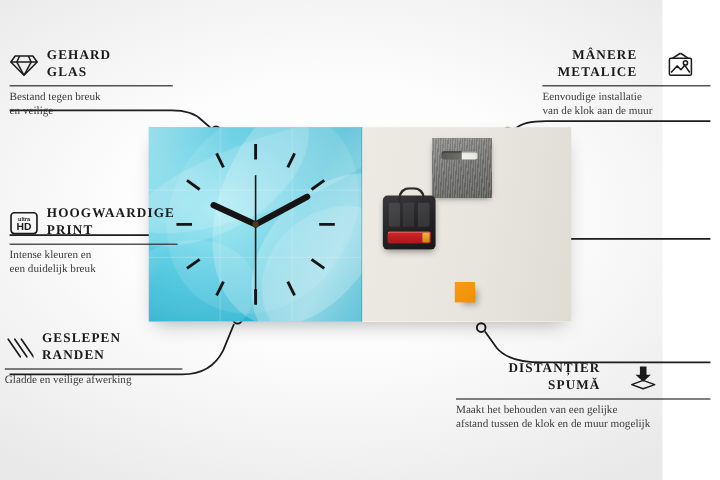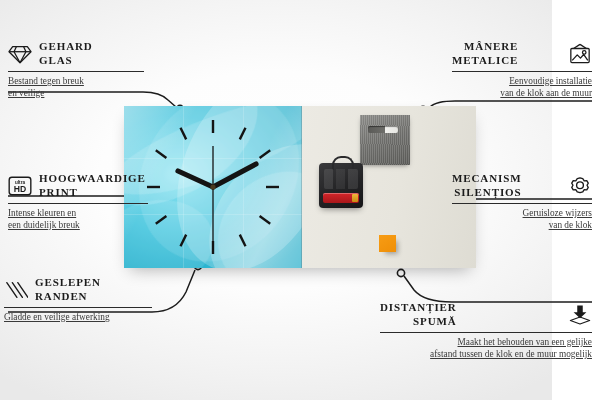--- a/index.html
+++ b/index.html
@@ -12,7 +12,7 @@
   
   .feat{position:absolute;}
   .feat .hdr{display:flex;align-items:center;gap:7px;}
-  .feat.right .hdr{justify-content:space-between;gap:24px;}
+  .feat.right .hdr{justify-content:center;gap:24px;}
   .feat .ttl{font-size:11px;font-weight:bold;letter-spacing:.9px;
              color:#1b1b1b;line-height:13.5px;text-transform:uppercase;}
   .feat.right .ttl{text-align:right;}

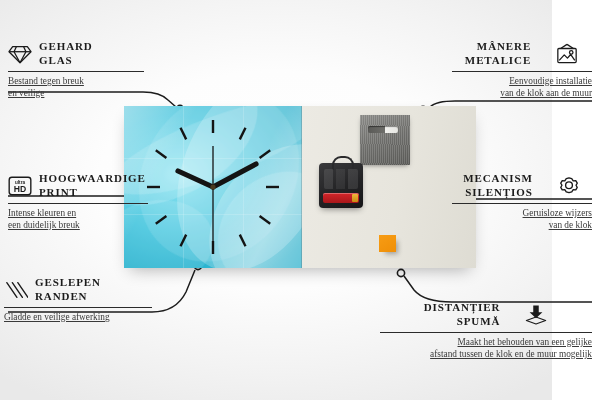--- a/index.html
+++ b/index.html
@@ -17,7 +17,7 @@
              color:#1b1b1b;line-height:13.5px;text-transform:uppercase;}
   .feat.right .ttl{text-align:right;}
   .feat .rule{height:0;border-top:1.1px solid #2b2b2b;margin:4px 0 4px 0;}
-  .feat .sub{font-size:9.3px;color:#3a3a3a;line-height:11.6px;text-decoration:underline;}
+  .feat .sub{font-size:9.3px;color:#3a3a3a;line-height:11.6px;}
   .feat.right .sub{text-align:right;}
   .ico{width:24px;height:22px;flex:0 0 24px;display:block;}
   

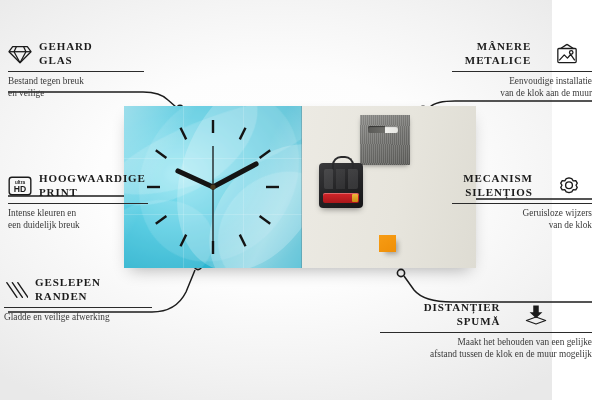--- a/index.html
+++ b/index.html
@@ -18,7 +18,7 @@
   .feat.right .ttl{text-align:right;}
   .feat .rule{height:0;border-top:1.1px solid #2b2b2b;margin:4px 0 4px 0;}
   .feat .sub{font-size:9.3px;color:#3a3a3a;line-height:11.6px;}
-  .feat.right .sub{text-align:right;}
+  .feat.right .sub{text-align:left;}
   .ico{width:24px;height:22px;flex:0 0 24px;display:block;}
   
   #wires{position:absolute;left:0;top:0;width:600px;height:400px;}

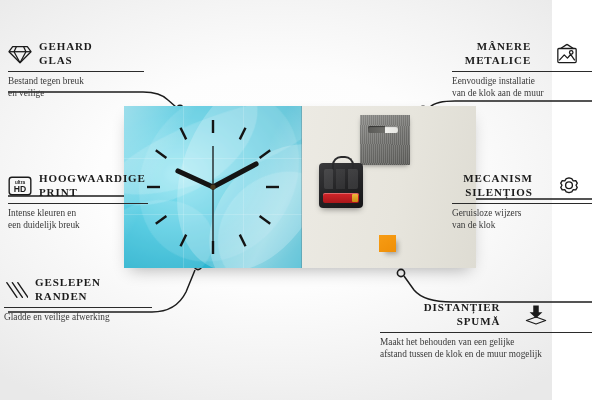--- a/index.html
+++ b/index.html
@@ -233,25 +233,6 @@
     </div>
   </div>
 
-  <div class="feat right" style="left:452px;top:172px;width:140px;">
-    <div class="hdr">
-      <div class="ttl">
-        <div>MECANISM</div>
-        <div>SILENȚIOS</div>
-      </div>
-      <svg class="ico" viewBox="0 0 26 24">
-        <g fill="none" stroke="#1b1b1b" stroke-width="1.5" stroke-linejoin="round" stroke-linecap="round">
-          <path d="M13,3.2 L16,4 L17.6,6.4 L20.4,6.2 L22,8.8 L20.7,11.2 L22,13.6 L20.4,16.2 L17.6,16 L16,18.4 L13,19.2 L10,18.4 L8.4,16 L5.6,16.2 L4,13.6 L5.3,11.2 L4,8.8 L5.6,6.2 L8.4,6.4 L10,4 Z"></path>
-          <circle cx="13" cy="11.2" r="3.7"></circle>
-        </g>
-      </svg>
-    </div>
-    <div class="rule"></div>
-    <div class="sub">
-      <div>Geruisloze wijzers</div>
-      <div>van de klok</div>
-    </div>
-  </div>
 
   <div class="feat right" style="left:380px;top:276px;width:212px;margin-top:25px;">
     <div class="hdr">

